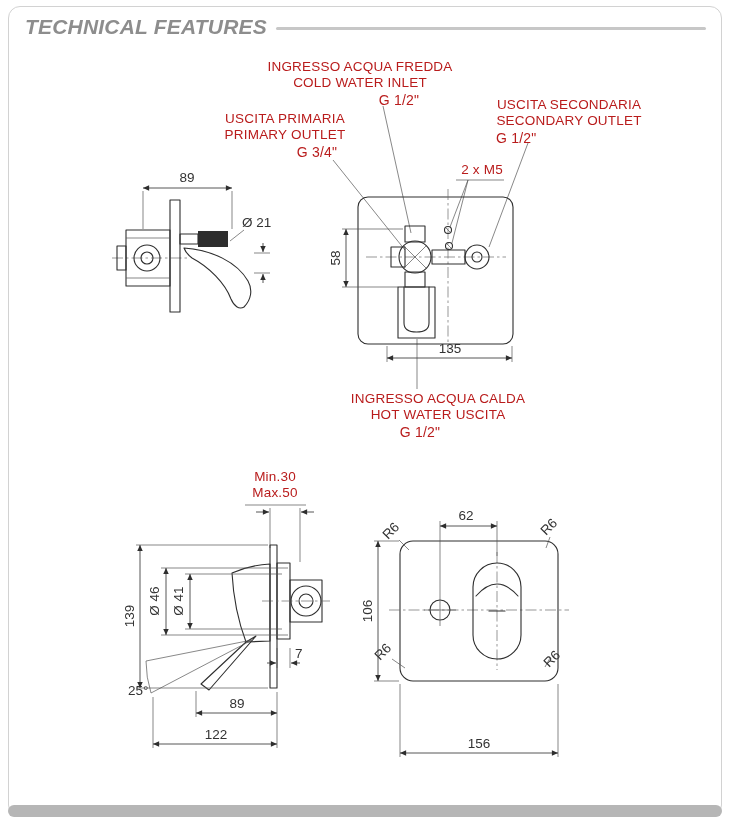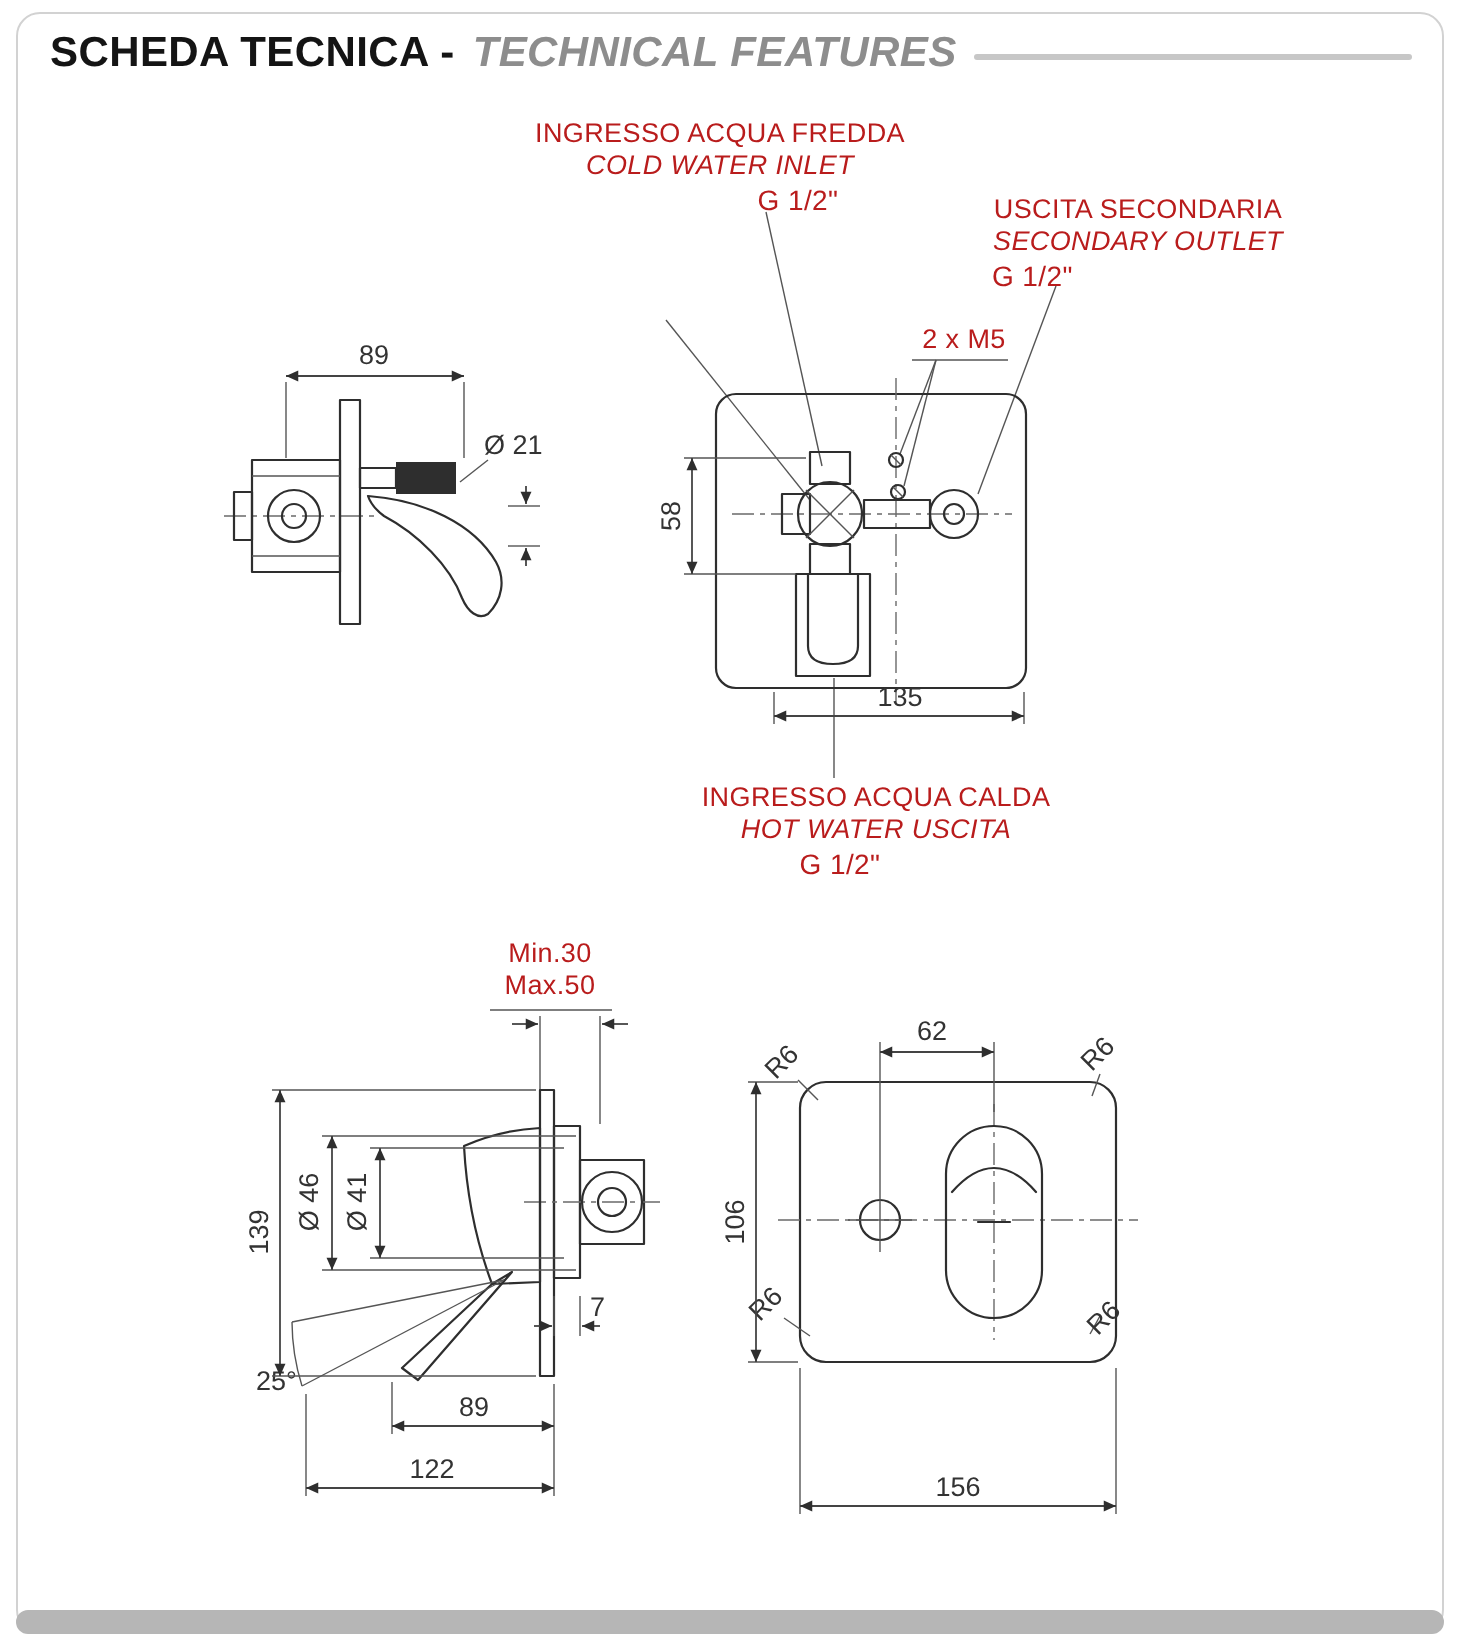--- a/index.html
+++ b/index.html
@@ -44,7 +44,6 @@
   <div class="footer-bar"></div>
 
   <header class="hdr">
-    <span class="hdr-main">SCHEDA TECNICA -</span>
     <span class="hdr-sub">TECHNICAL FEATURES</span>
     <span class="hdr-rule"></span>
   </header>

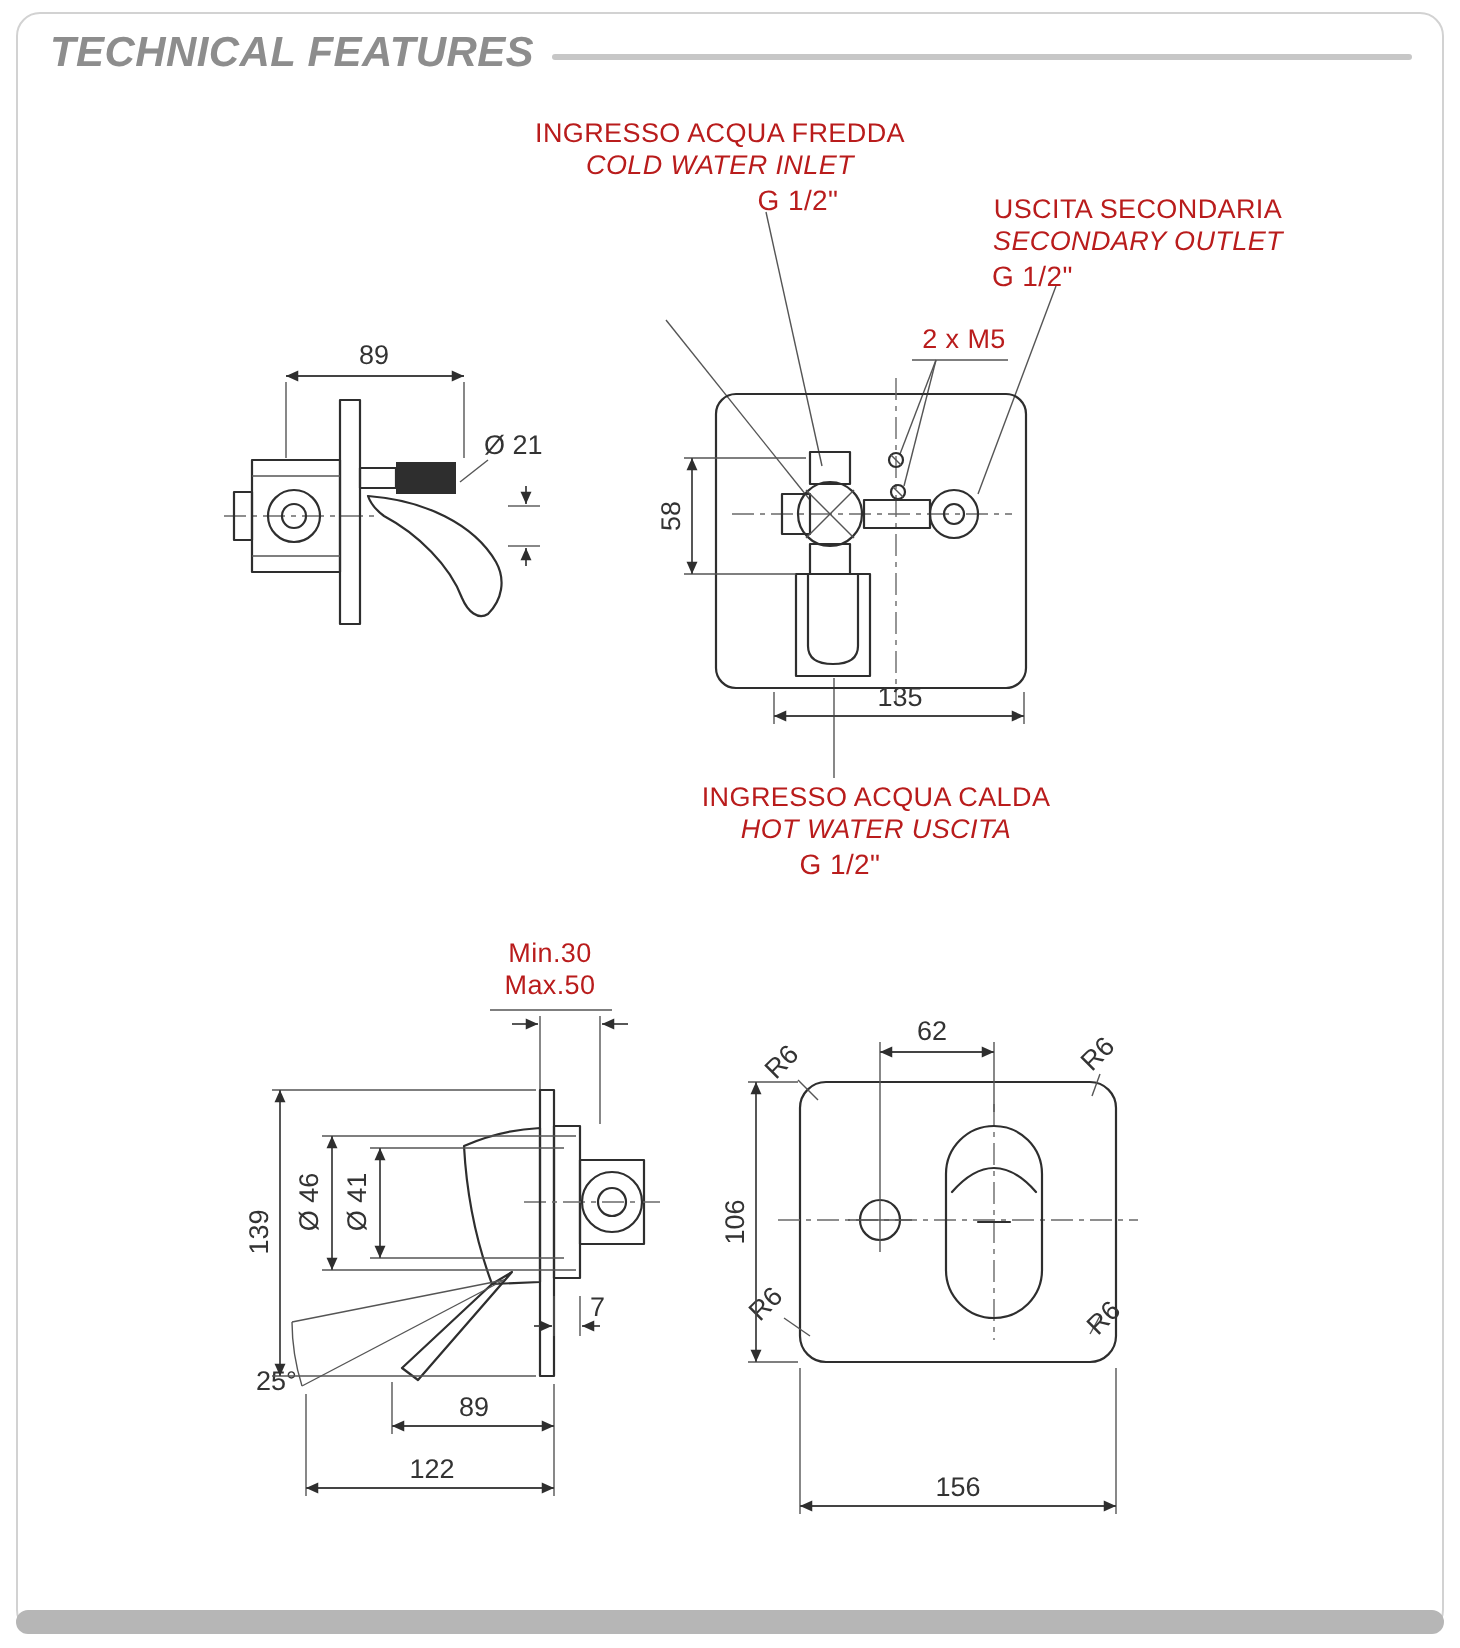--- a/index.html
+++ b/index.html
@@ -23,7 +23,7 @@
 
   .callout { position:absolute; text-align:center; font-size:13.5px; line-height:16px;
              color:#b91c1c; letter-spacing:.2px; }
-  .callout .en { font-style:italic; }
+  .callout .en { }
   .callout .g  { margin-top:1px; font-size:14px; }
   .callout.sec .g { text-align:left; padding-left:2px; }
 

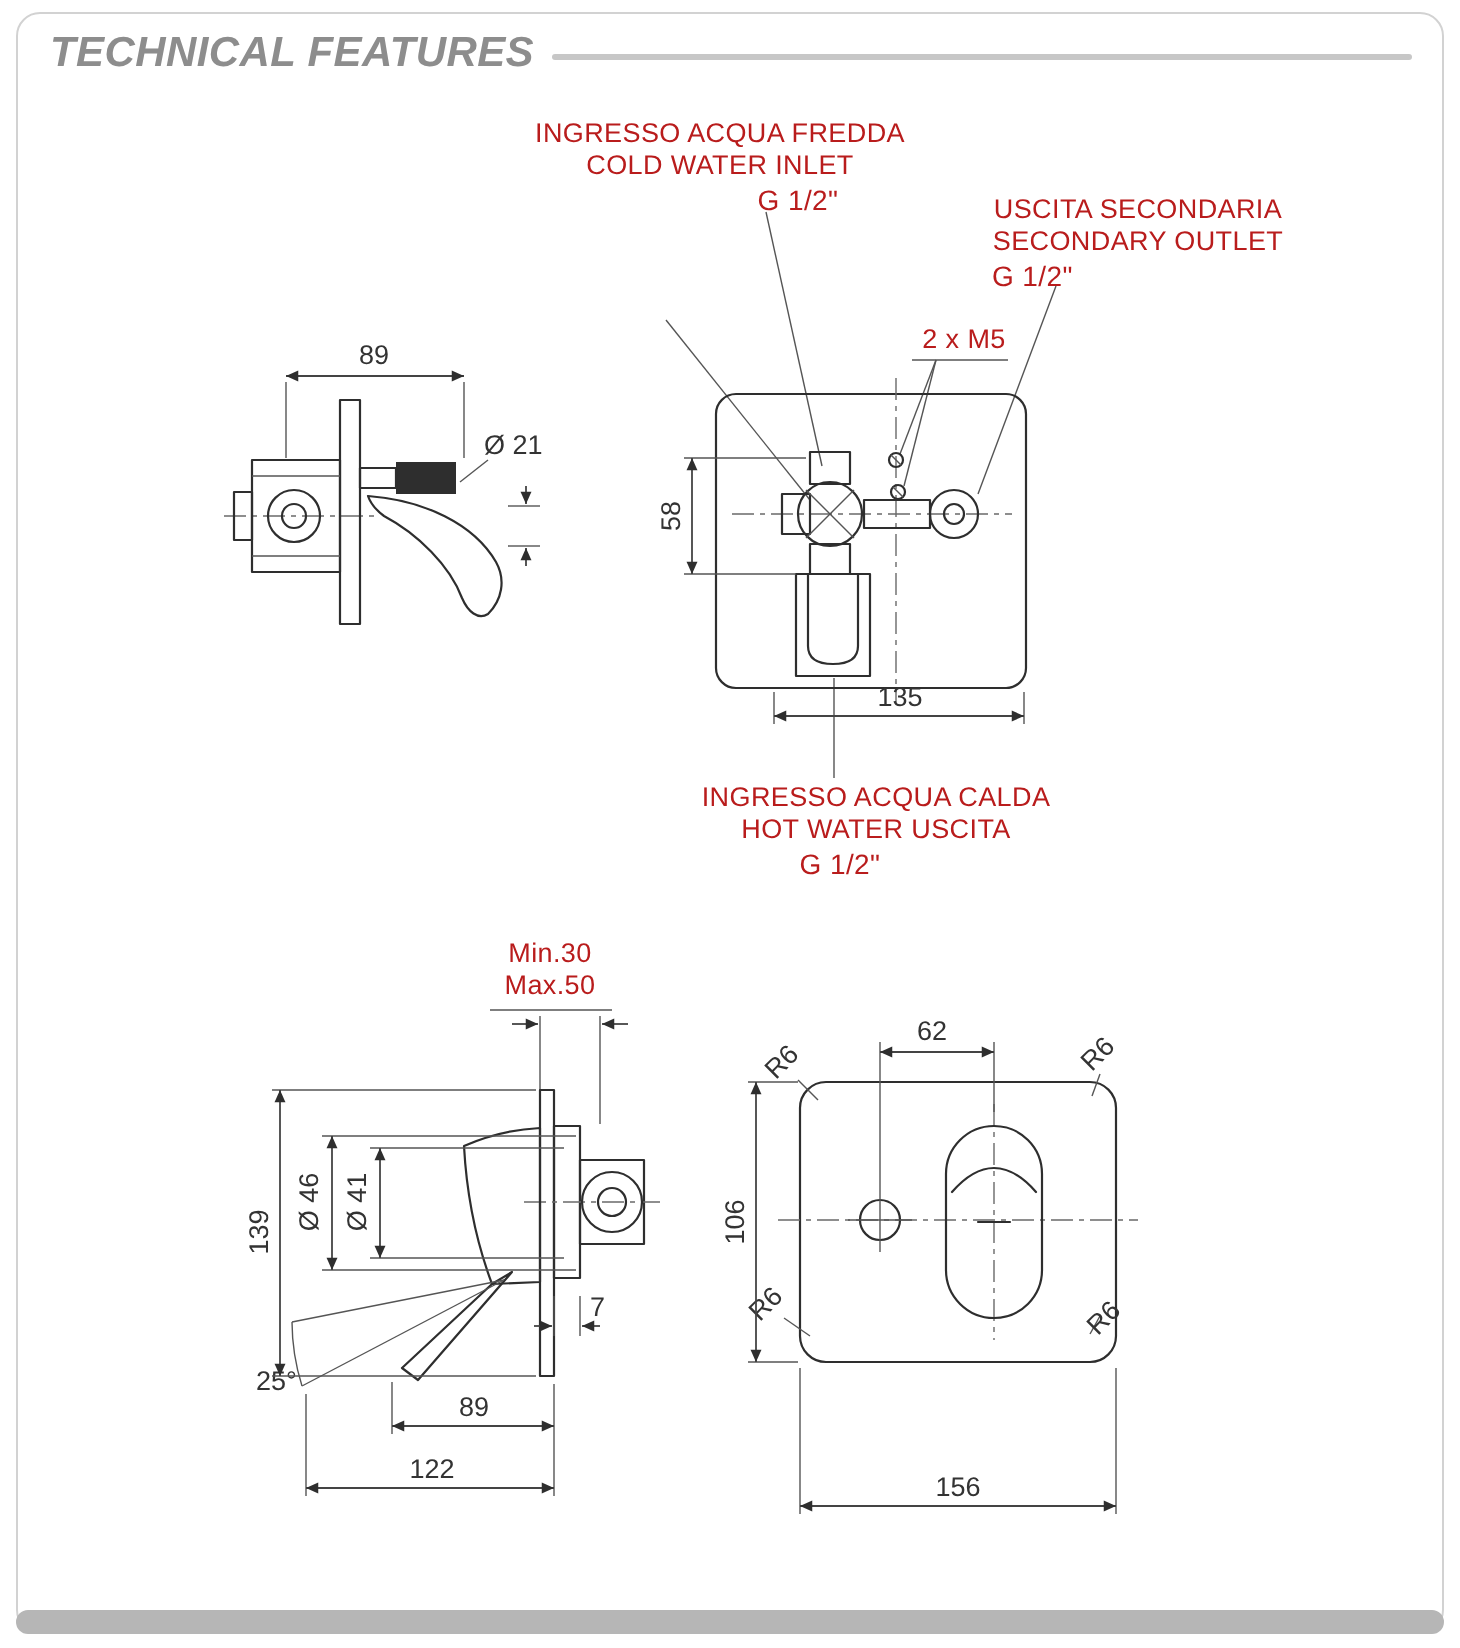--- a/index.html
+++ b/index.html
@@ -237,6 +237,11 @@
     <div class="g" style="margin-left:78px;">G 1/2"</div>
   </div>
 
+  <div class="callout" style="left:215px; top:111px; width:140px;">
+    <div>USCITA PRIMARIA</div>
+    <div class="en">PRIMARY OUTLET</div>
+    <div class="g" style="margin-left:64px;">G 3/4"</div>
+  </div>
 
   <div class="callout sec" style="left:494px; top:97px; width:150px;">
     <div>USCITA SECONDARIA</div>

